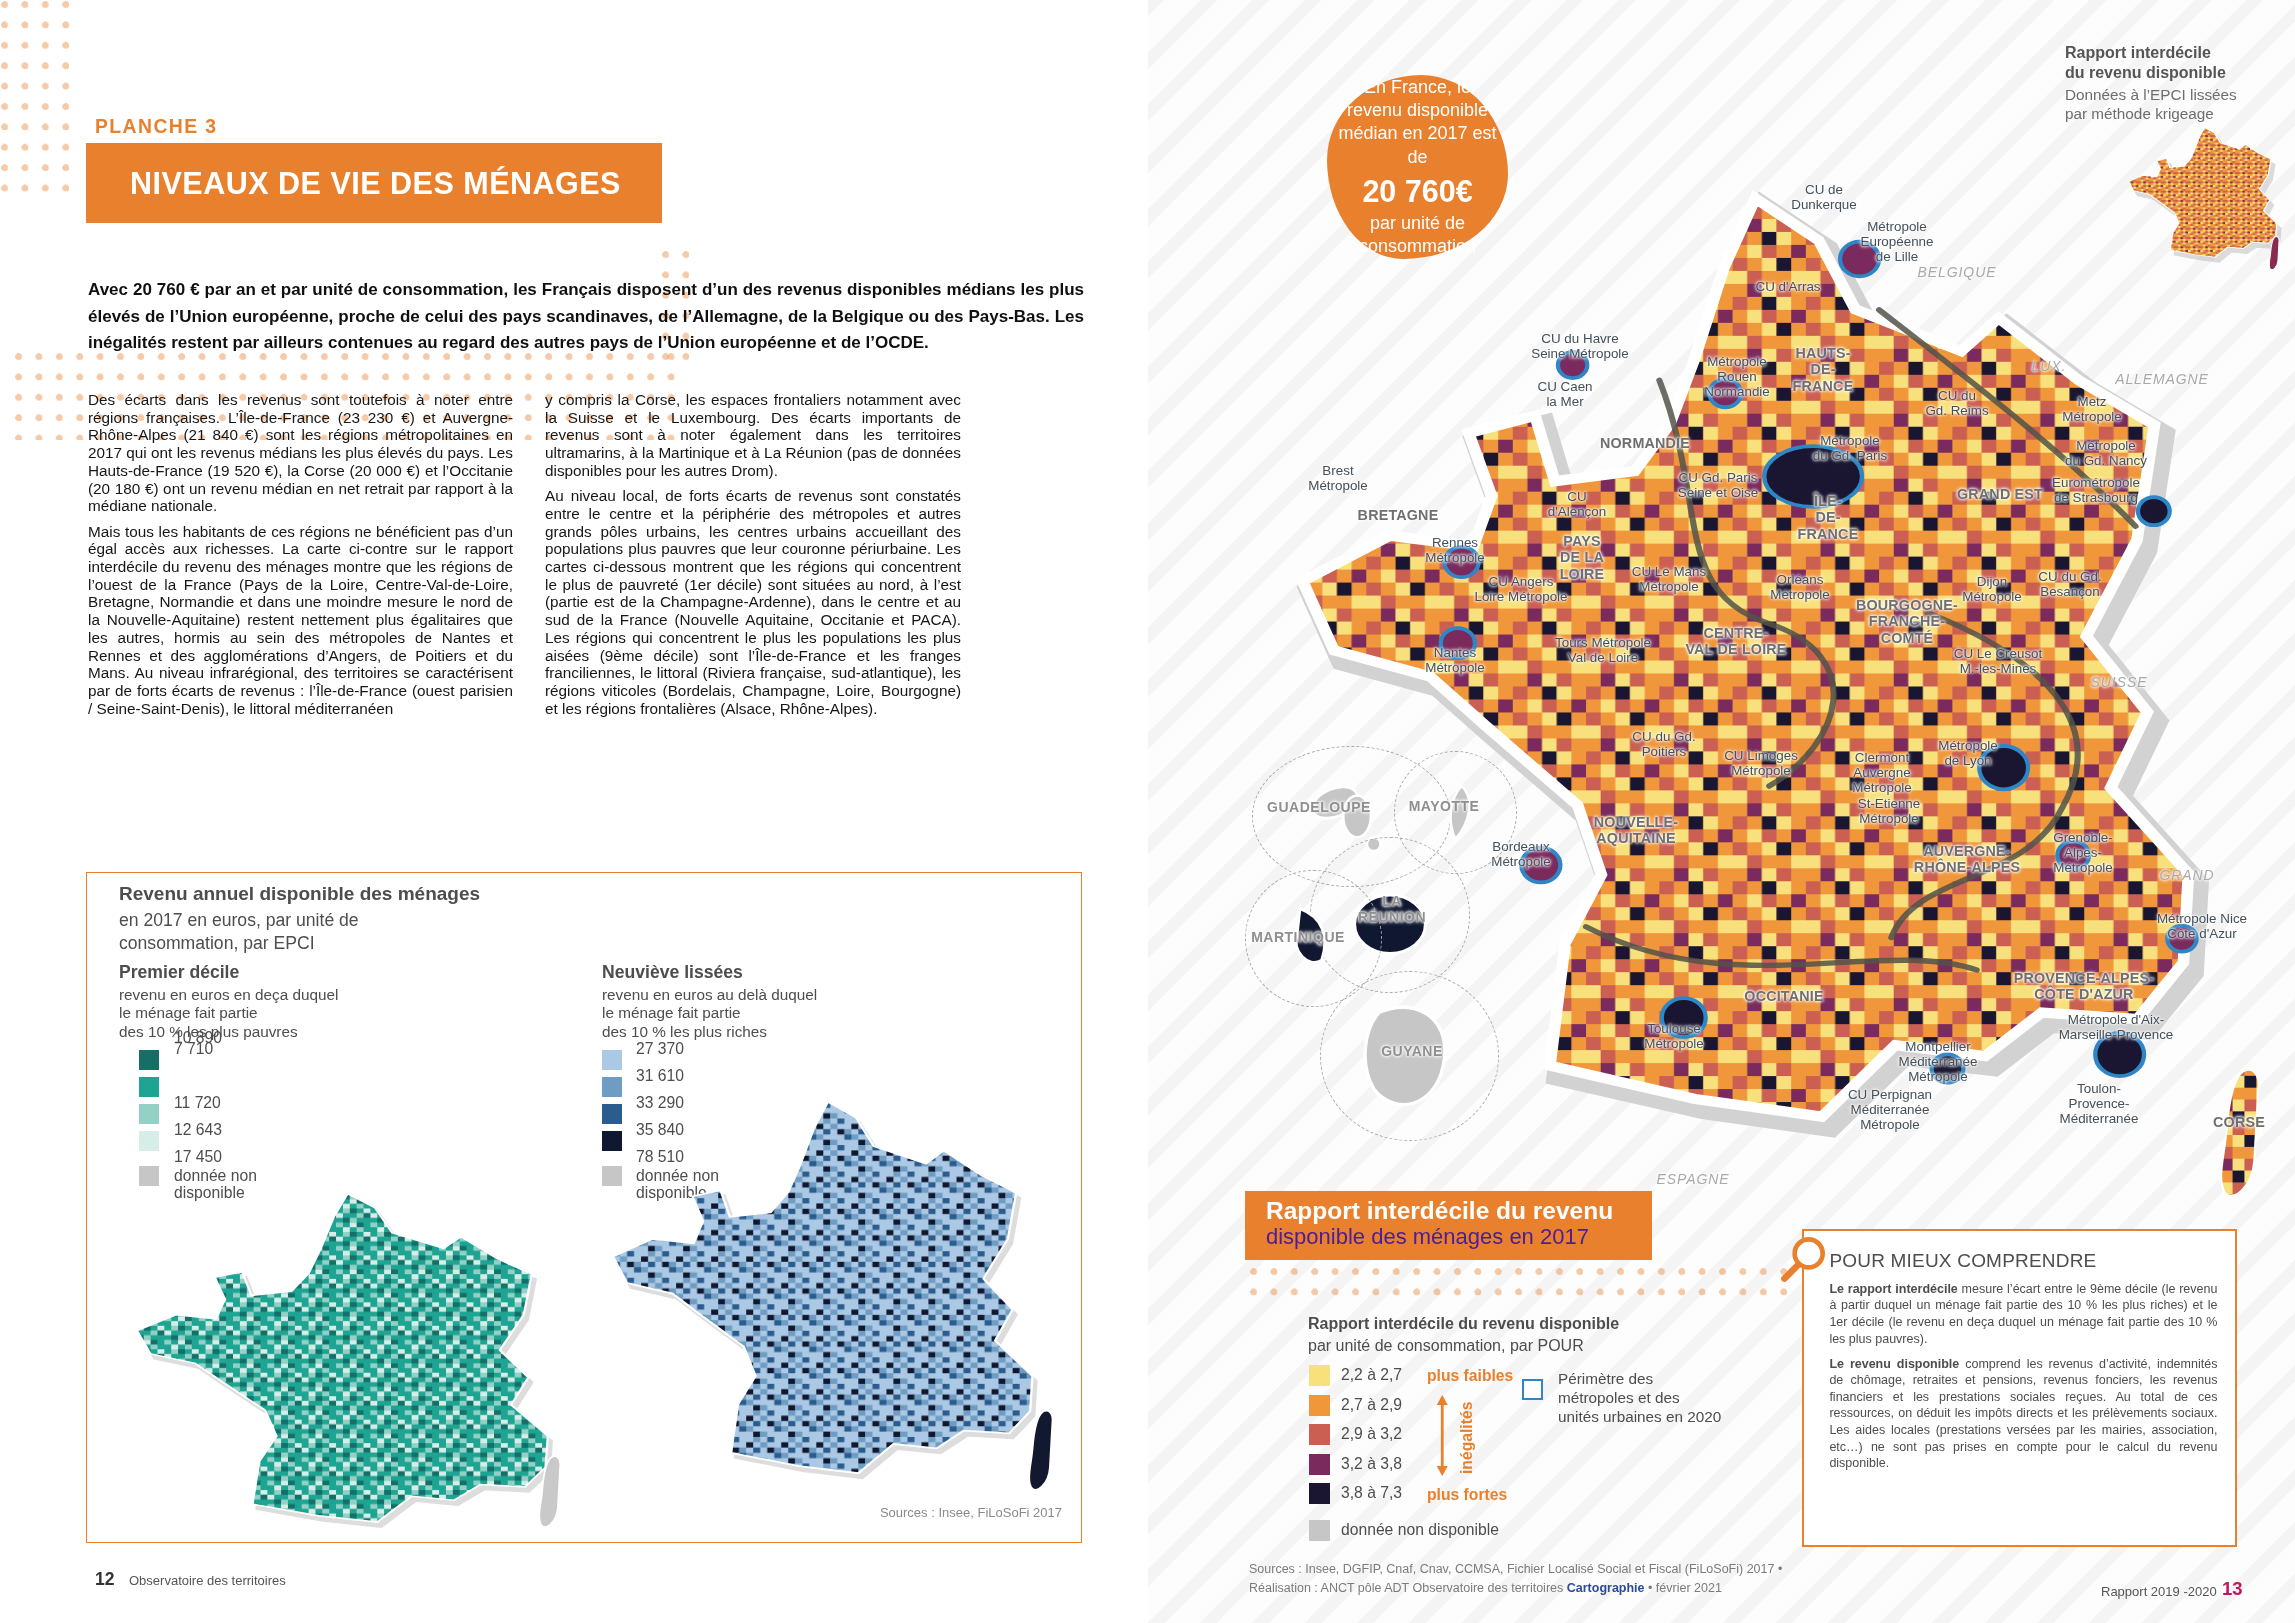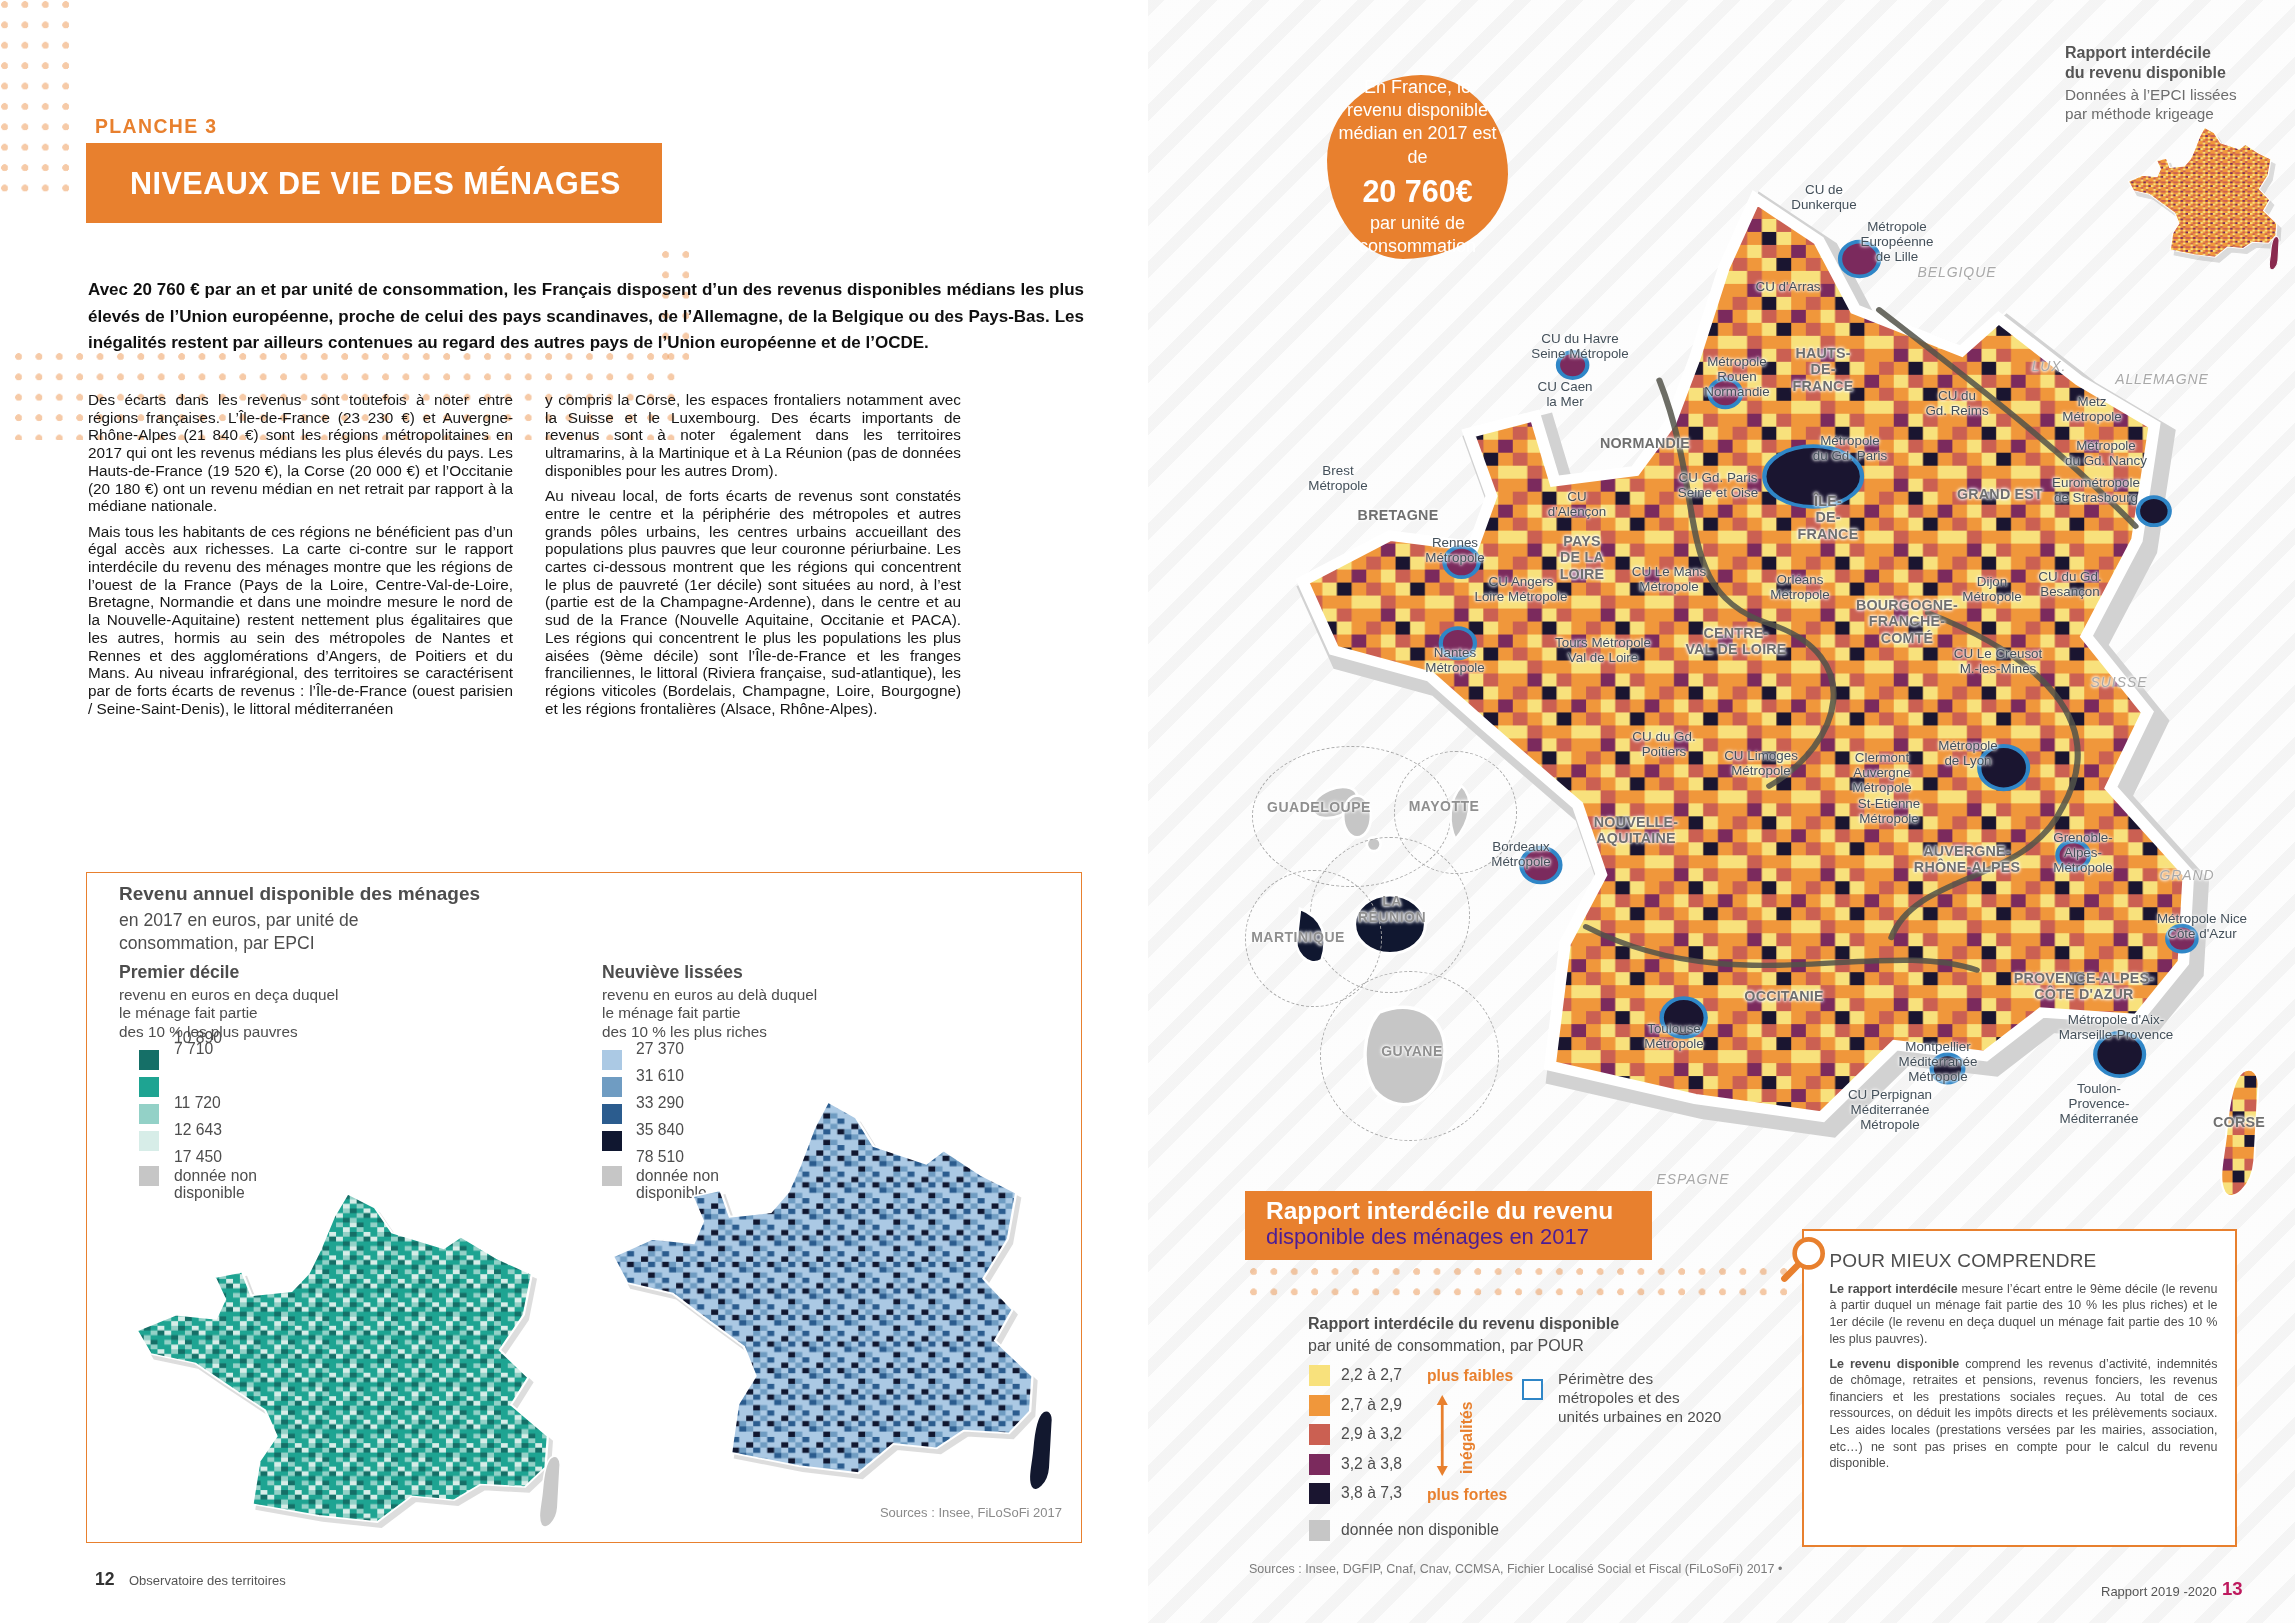--- a/index.html
+++ b/index.html
@@ -522,6 +522,9 @@
 
   <div class="abs src-r">
     <div>Sources : Insee, DGFIP, Cnaf, Cnav, CCMSA, Fichier Localisé Social et Fiscal (FiLoSoFi) 2017 •</div>
+    <div>
+      <span>Réalisation : ANCT pôle ADT Observatoire des territoires </span><span class="carto">Cartographie</span><span> • février 2021</span>
+    </div>
   </div>
   <div class="abs foot-r-lbl">Rapport 2019 -2020</div>
   <div class="abs foot-r-num">13</div>

